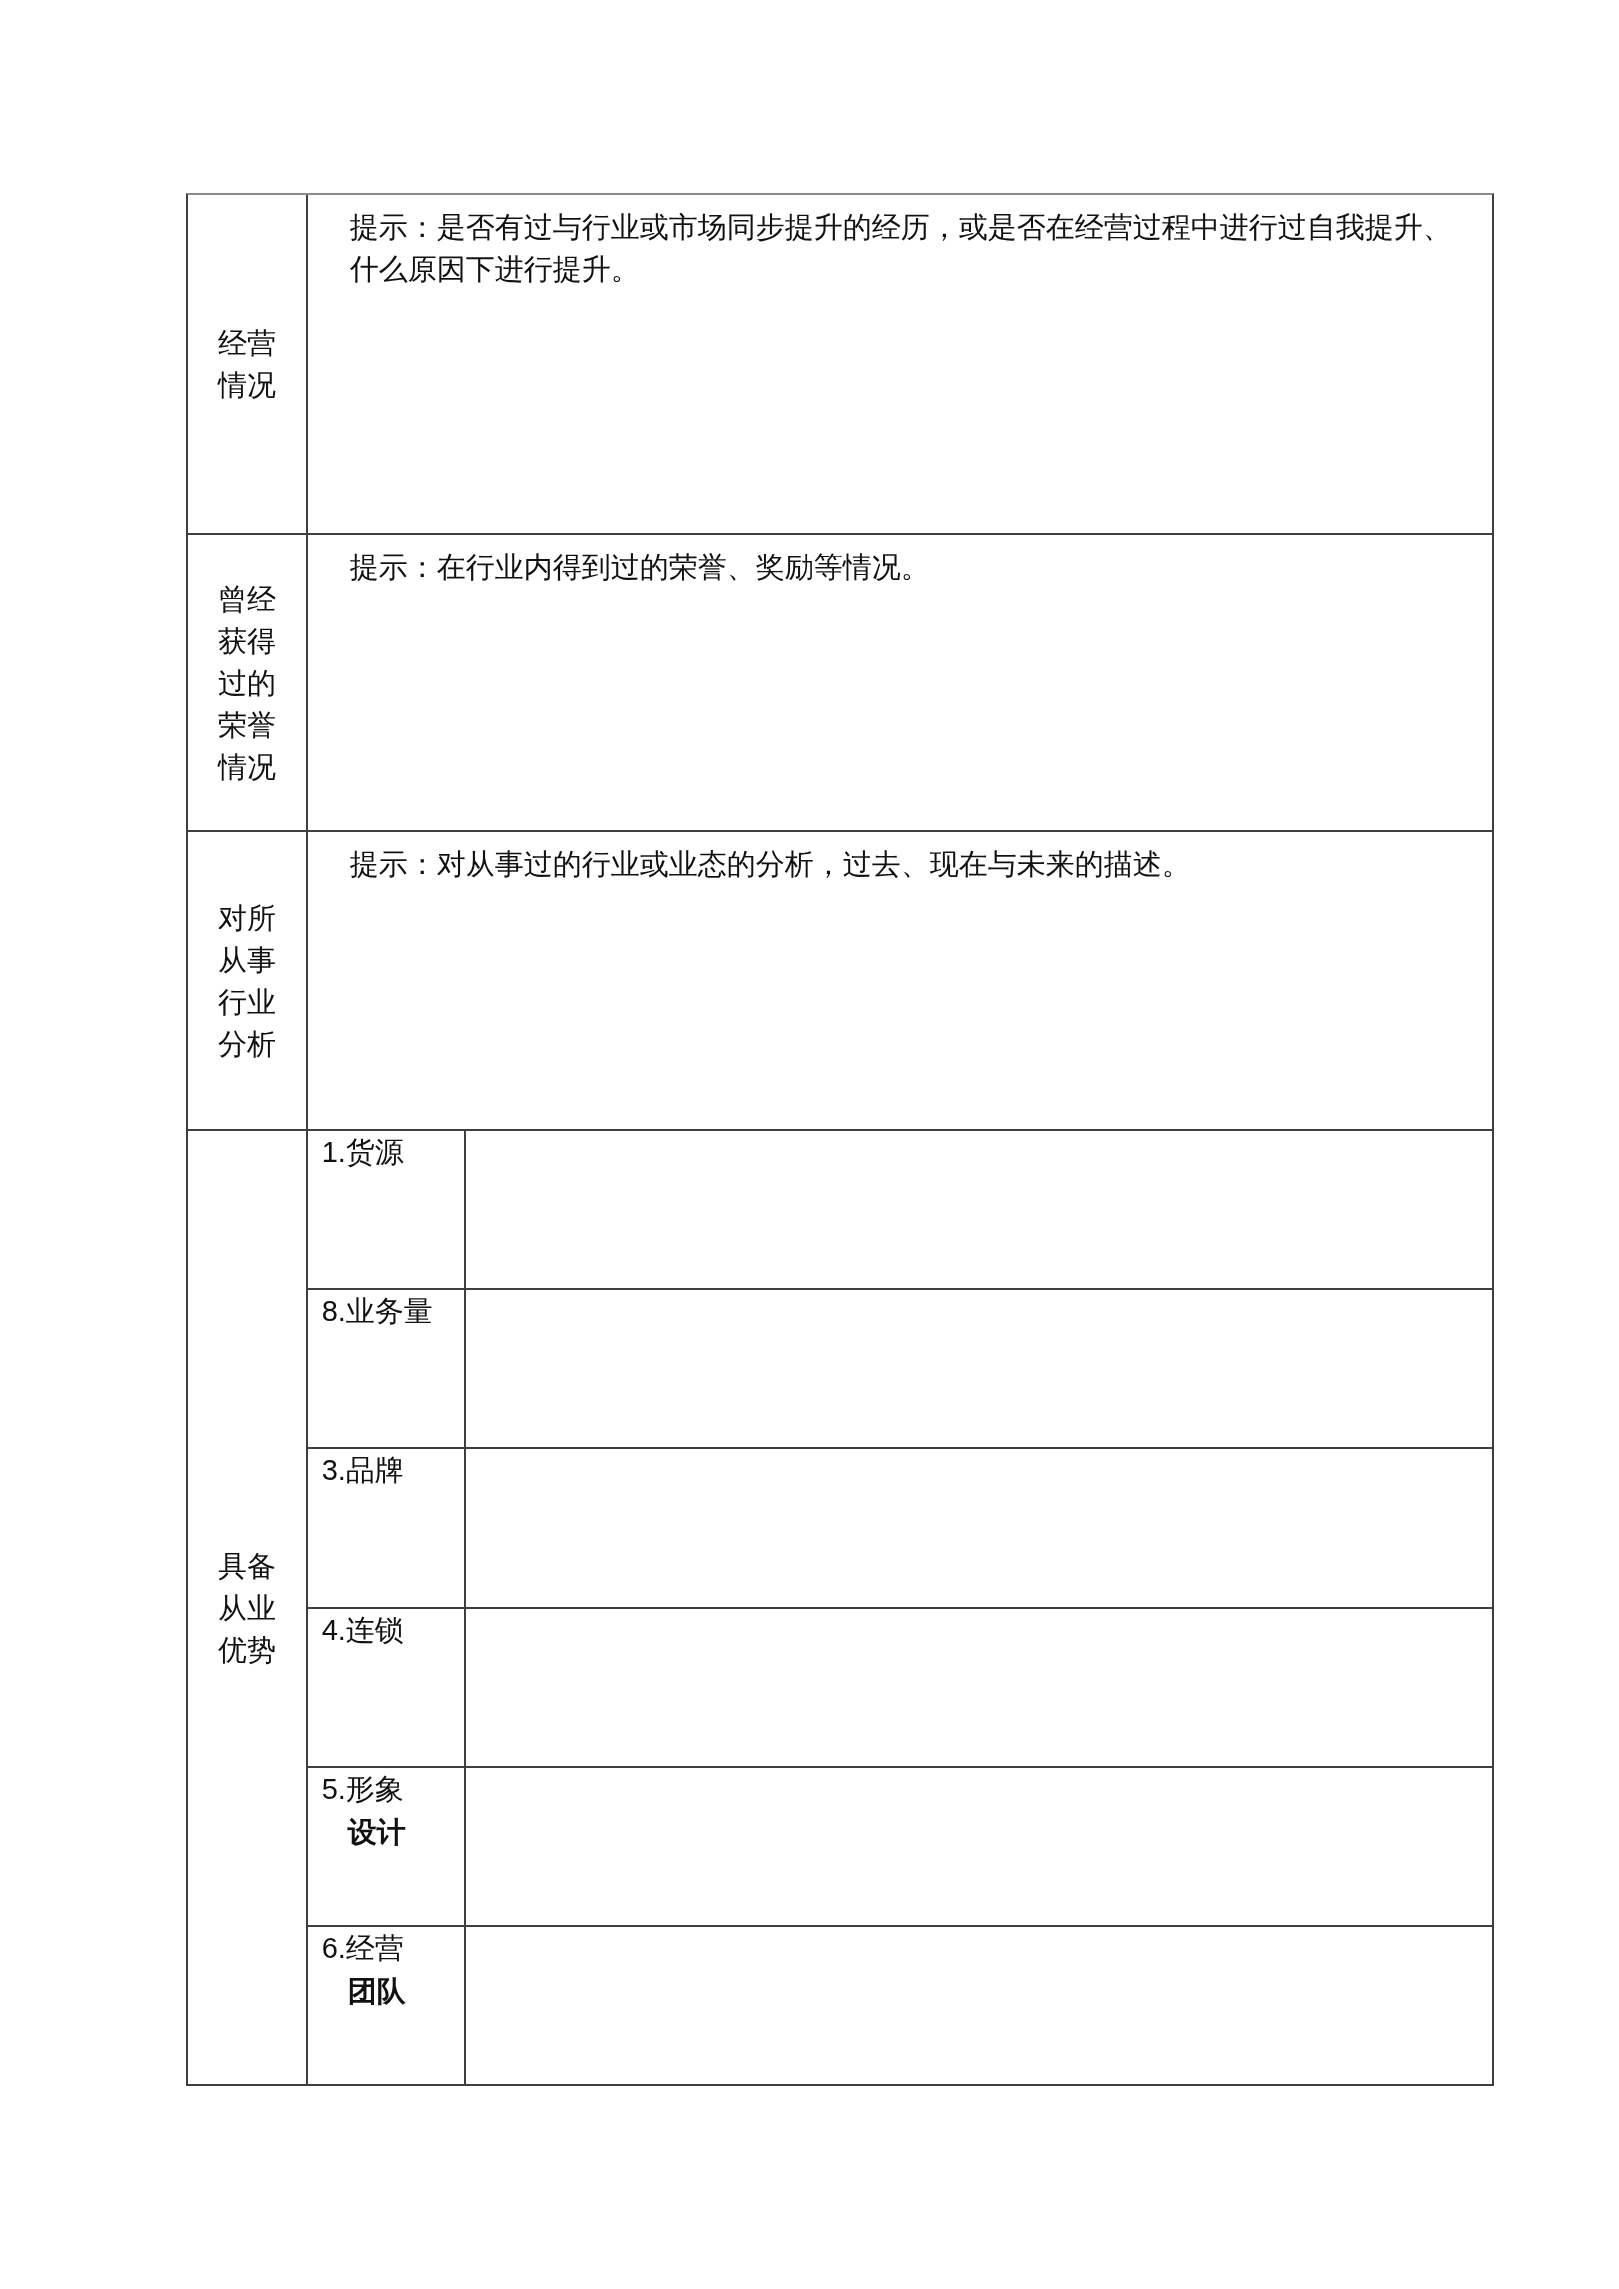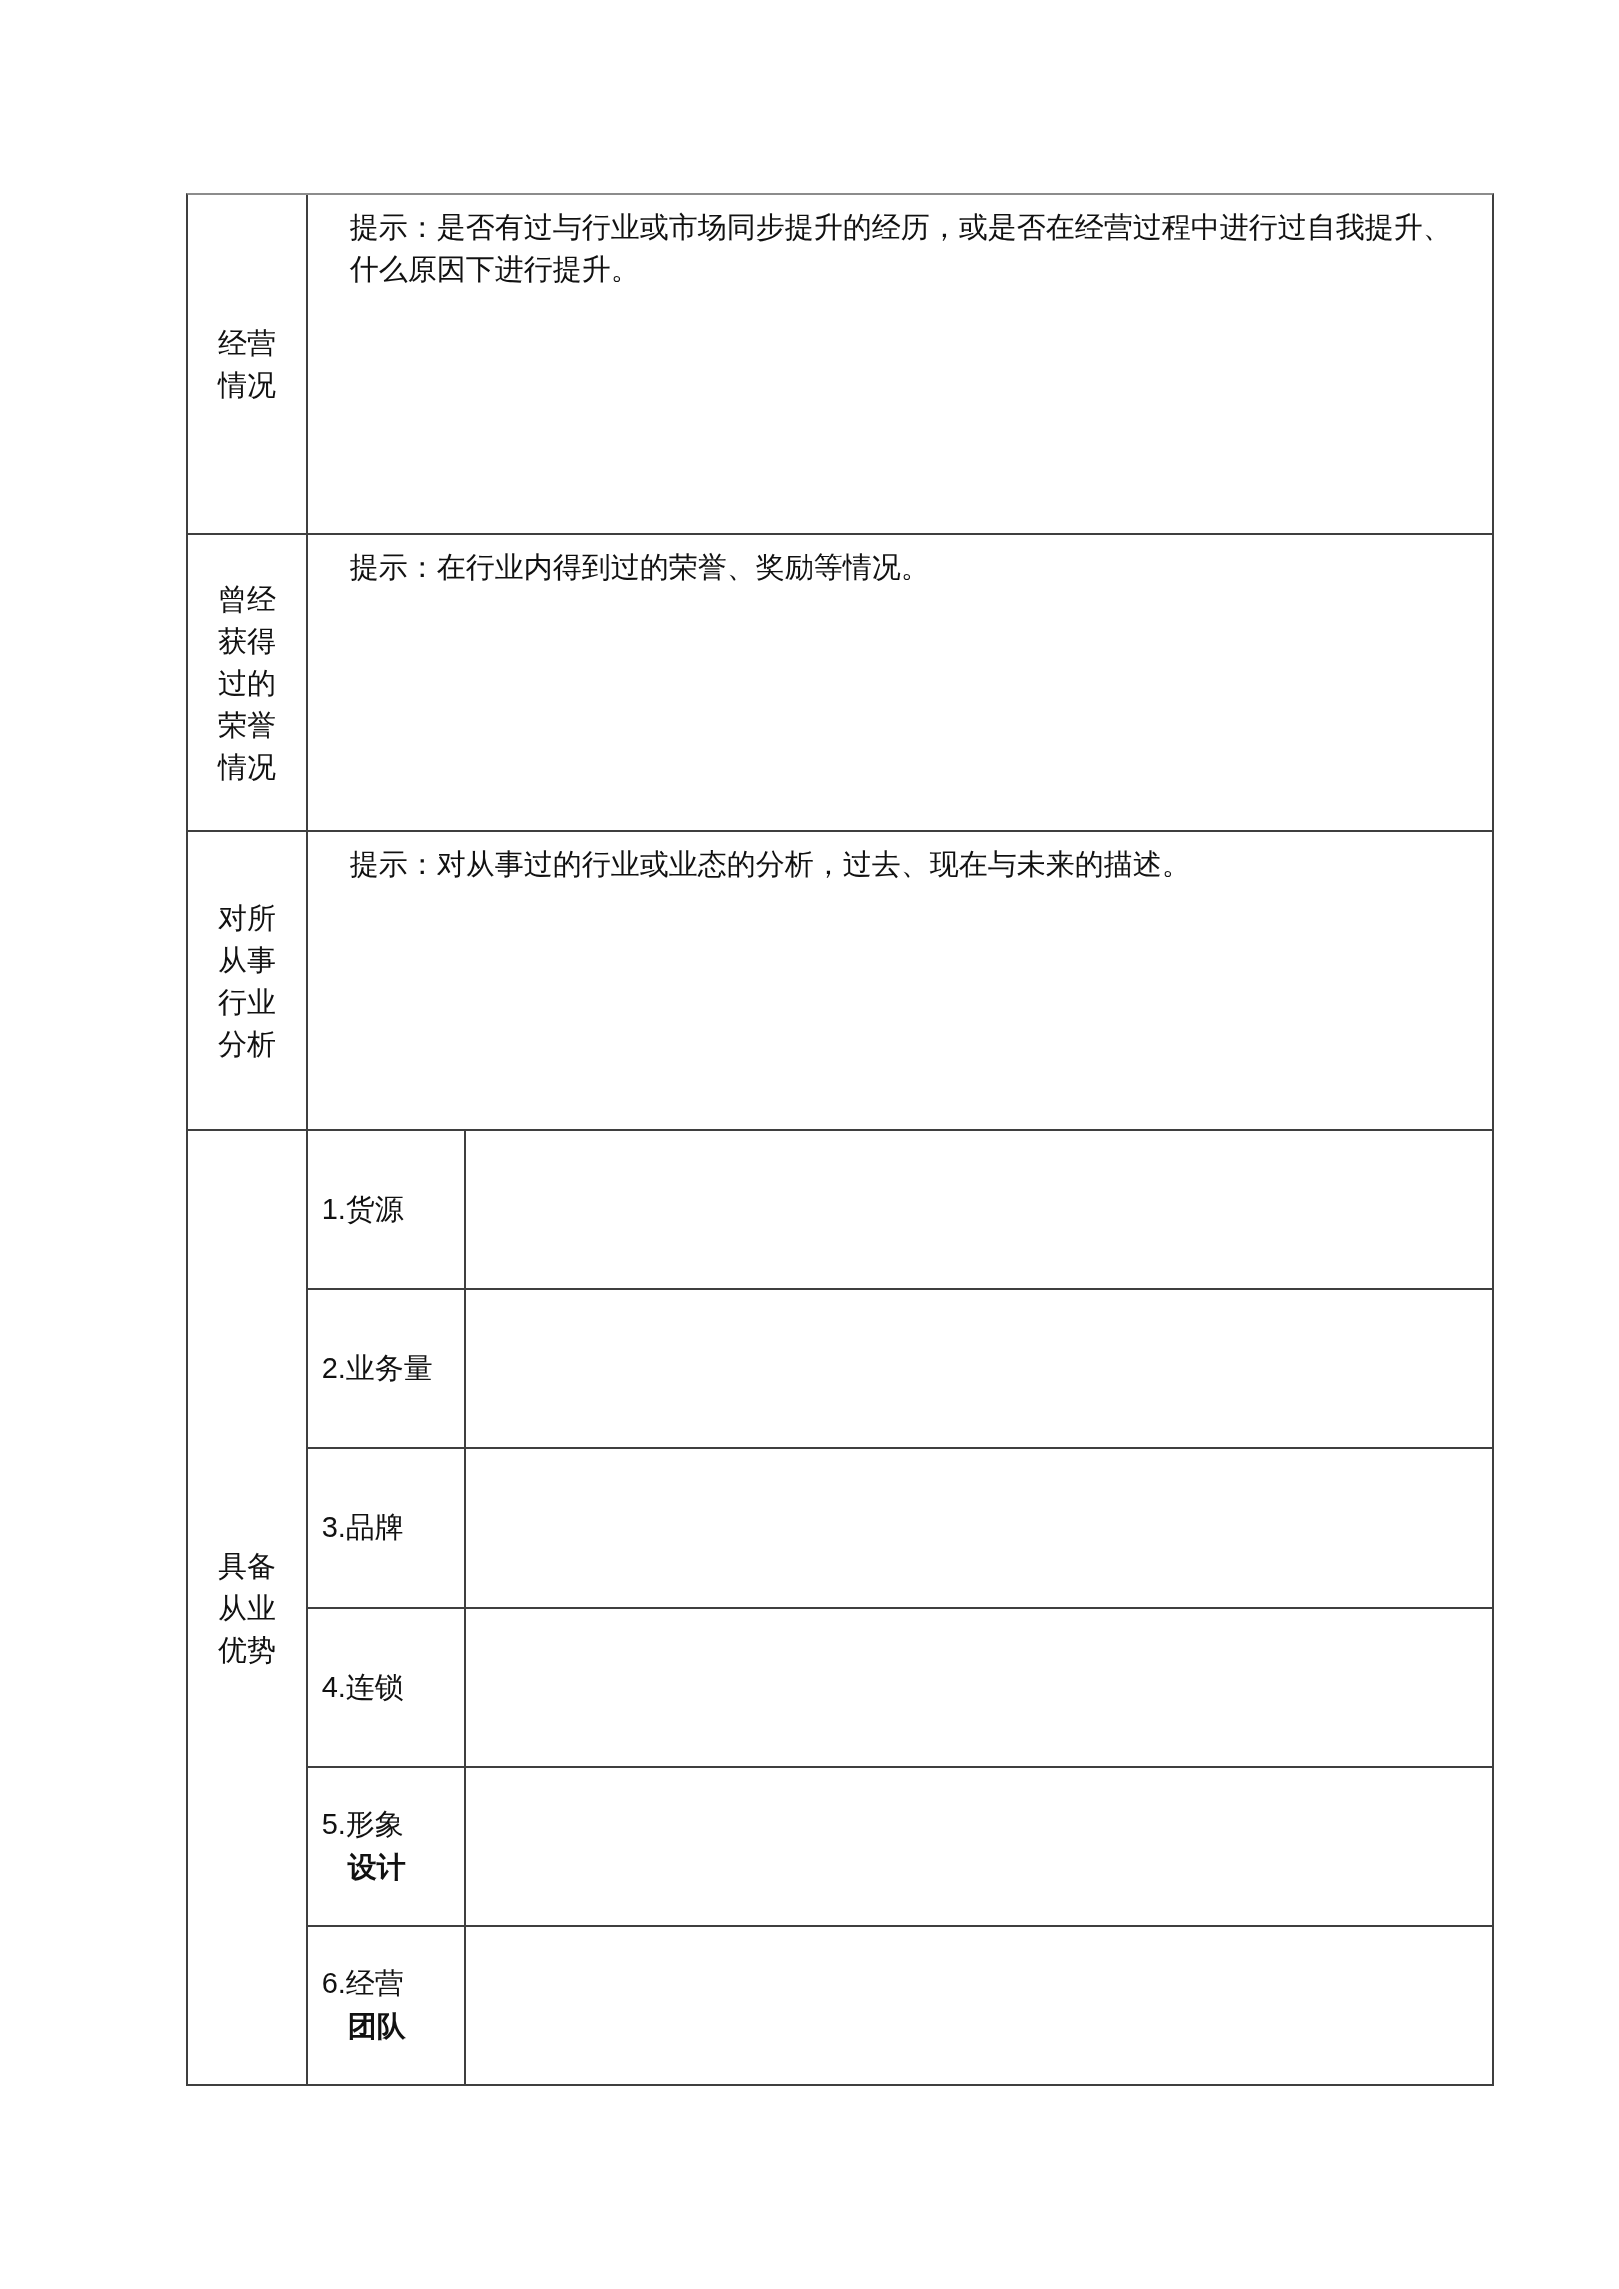--- a/index.html
+++ b/index.html
@@ -61,7 +61,7 @@
     width:158px; flex:0 0 158px;
     border-right:2px solid #3f3f3f;
     display:flex; flex-direction:column;
-    justify-content:center;
+    justify-content:flex-start;
     padding-left:13.7px;
     font-size:29px; line-height:43px;
   }

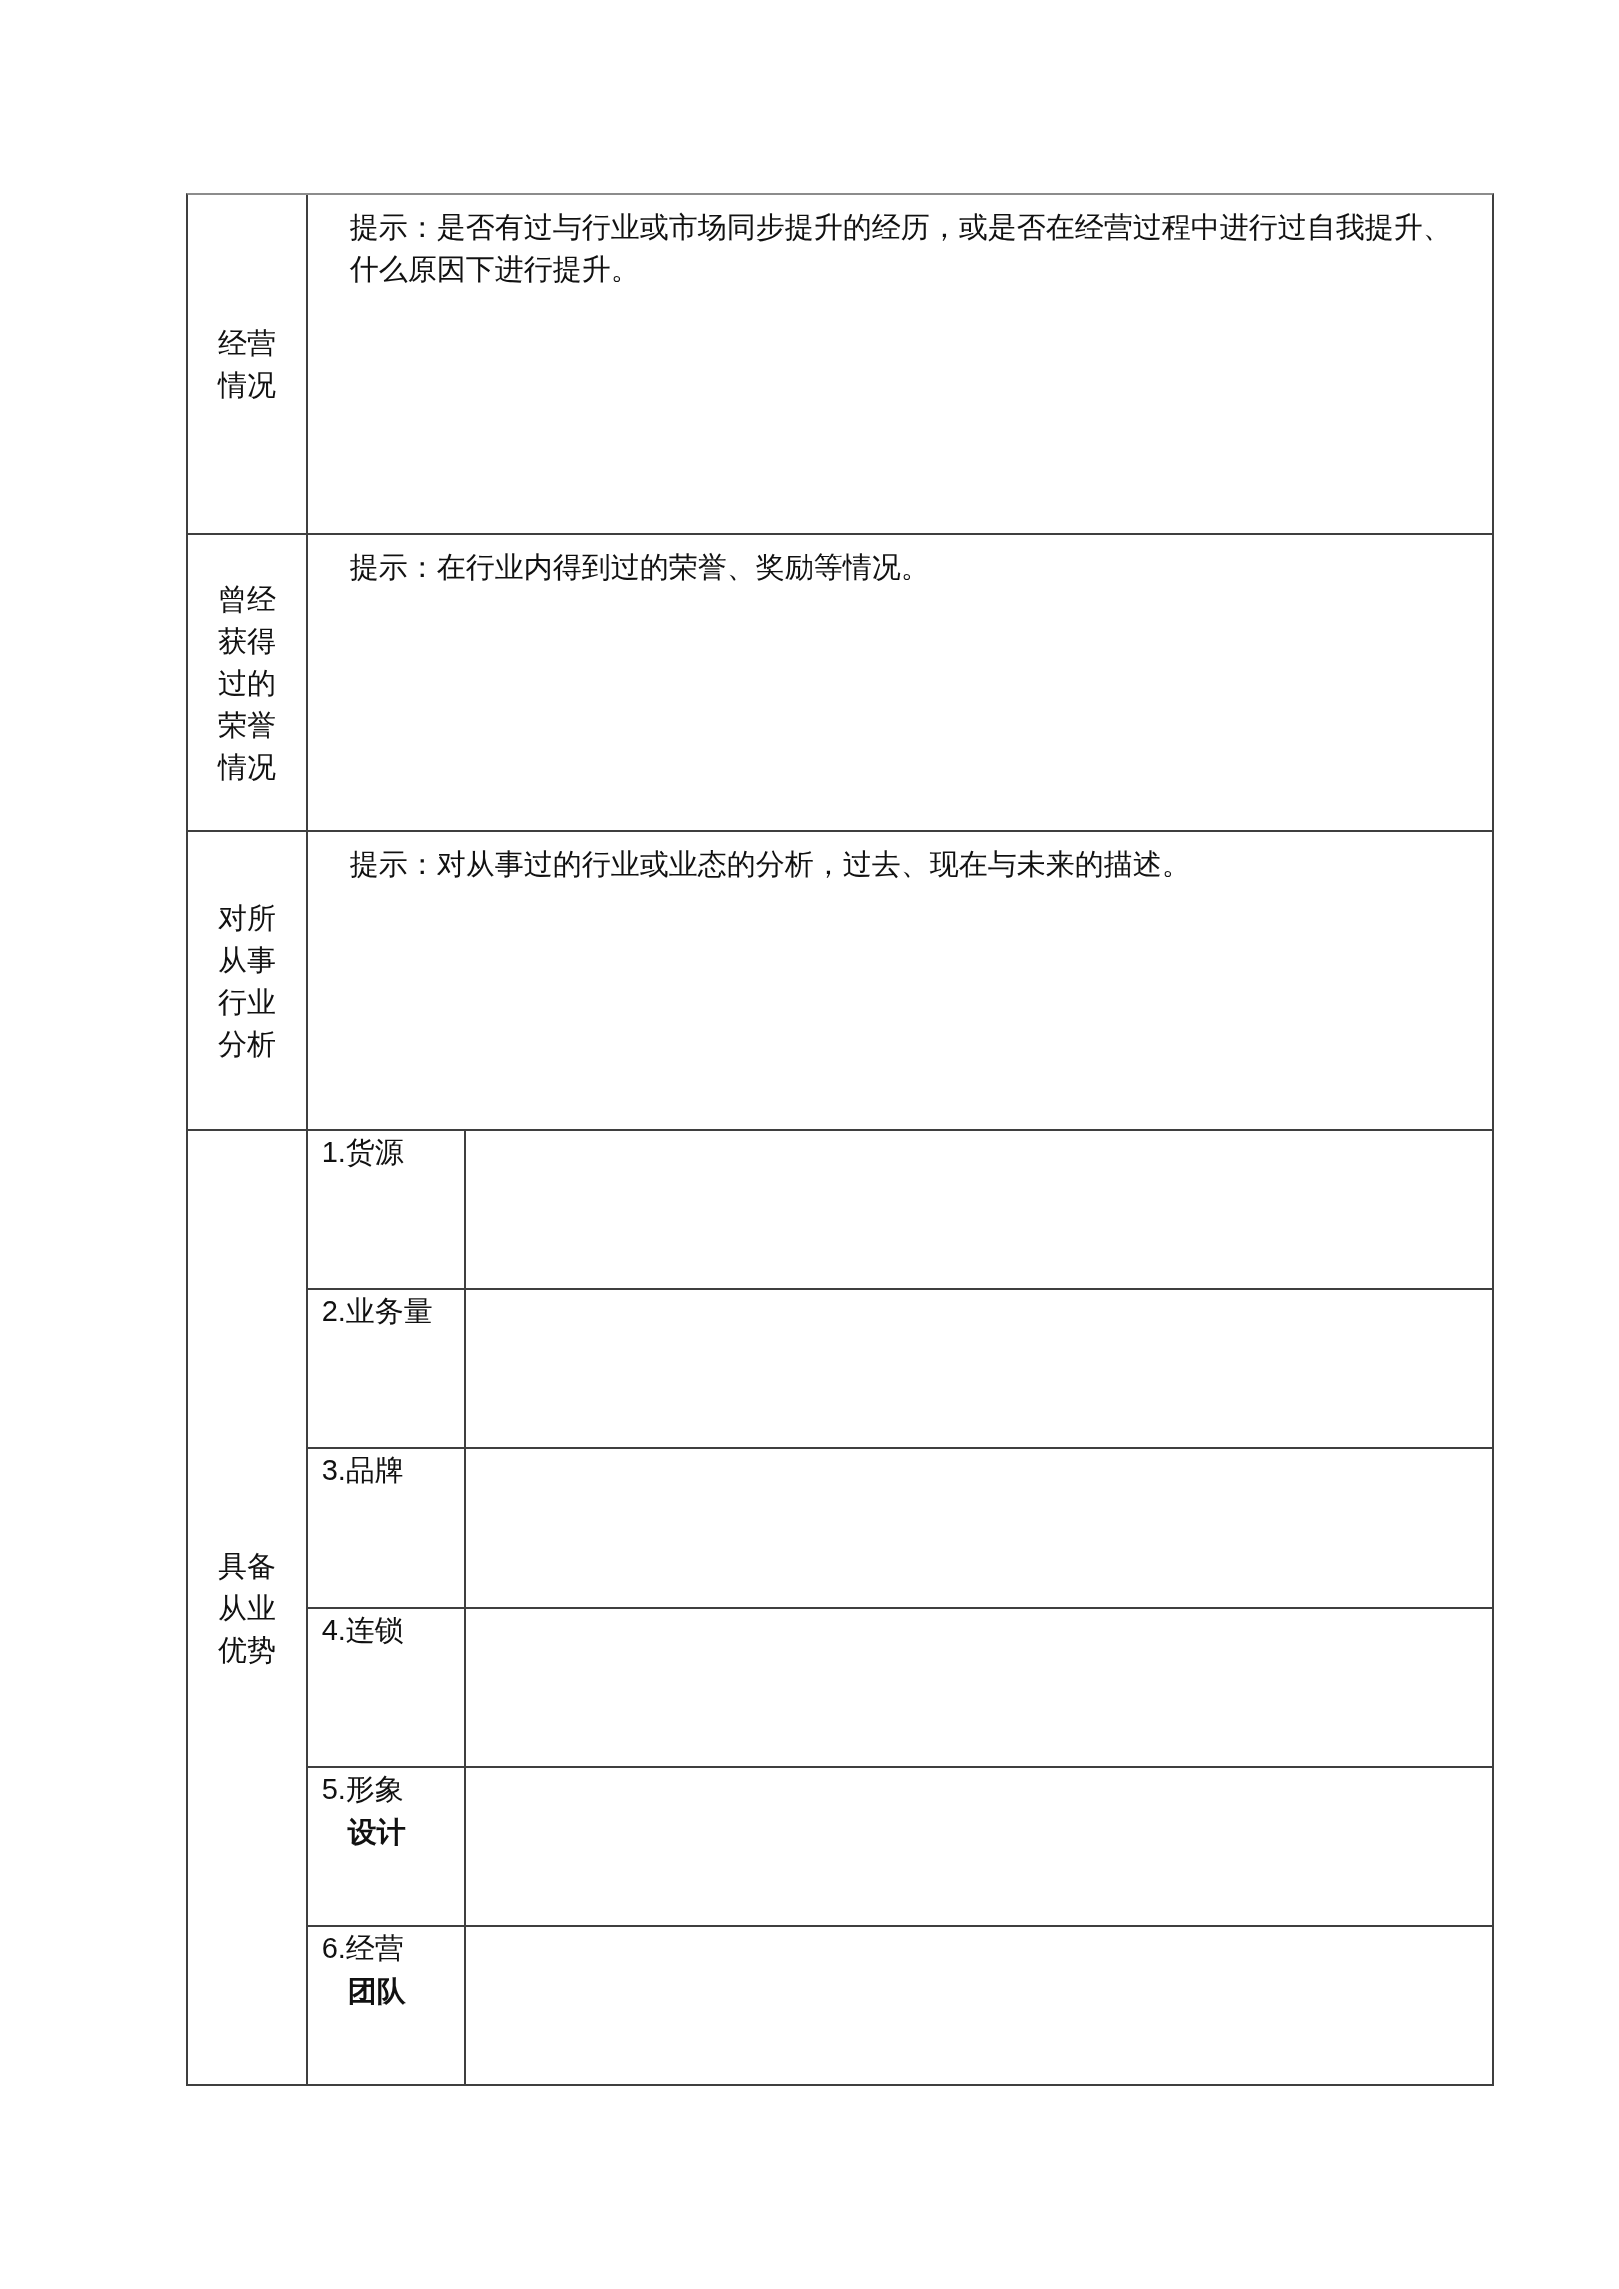--- a/index.html
+++ b/index.html
@@ -128,7 +128,7 @@
 
           <div class="sub-row">
             <div class="sub-label">
-              <span>2.业务量</span>
+              <span>8.业务量</span>
             </div>
             <div class="sub-content"></div>
           </div>

